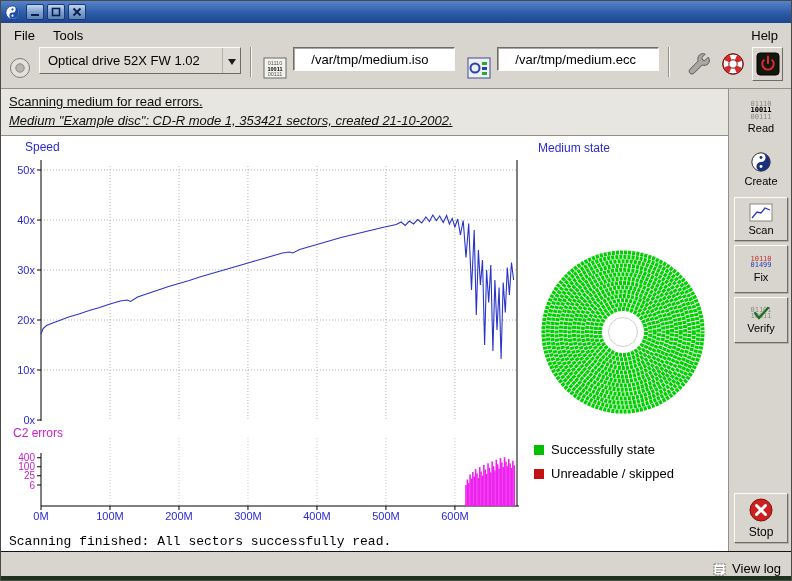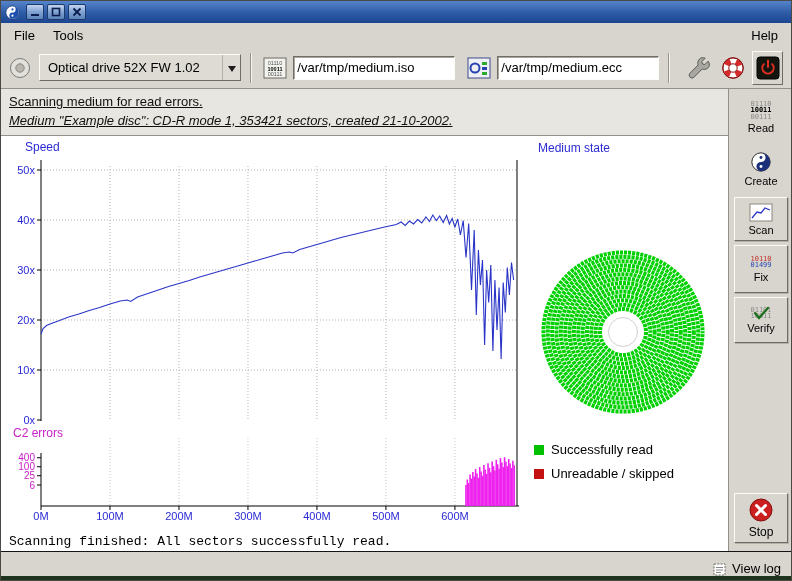--- a/index.html
+++ b/index.html
@@ -23,7 +23,7 @@
   .menu-item.right{margin-left:auto;}
 
   
-  .toolbar{position:absolute;top:46px;left:0;width:100%;height:42px;display:flex;align-items:center;
+  .toolbar{position:absolute;top:46px;left:0;width:100%;height:42px;display:flex;
     padding:0 8px;border-bottom:1px solid #94918a;background:#d8d5ce;}
   .tsep{width:2px;height:30px;border-left:1px solid #94918a;border-right:1px solid #f6f5f2;margin:0 9px;}
   .combo{display:flex;align-items:center;height:27px;width:212px;margin-left:8px;background:#dedbd4;

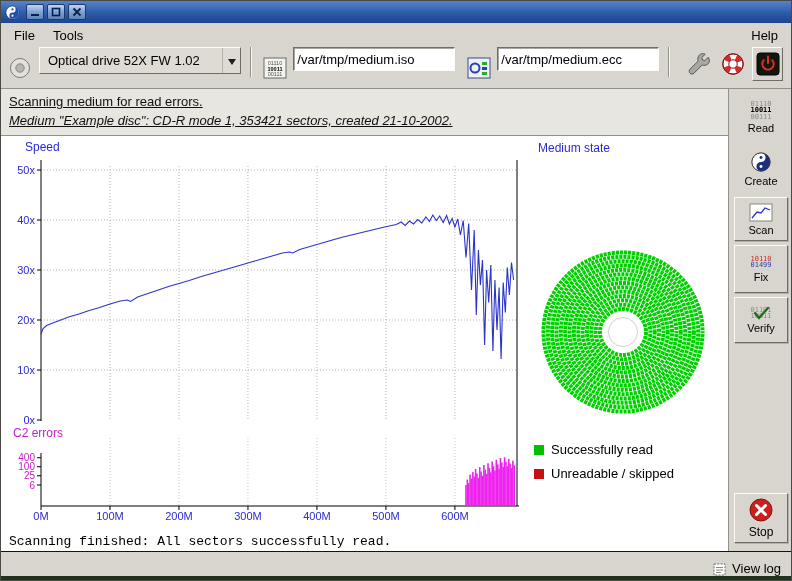--- a/index.html
+++ b/index.html
@@ -32,7 +32,7 @@
   .combo-arrow{width:18px;height:100%;display:flex;align-items:center;justify-content:center;border-left:1px solid #b4b1aa;}
   .combo-arrow::after{content:"";border:4px solid transparent;border-top:6px solid #1d1d1d;margin-top:6px;}
   .entry{height:24px;width:162px;background:#fff;border:1px solid;border-color:#6f6c64 #fcfbf8 #fcfbf8 #6f6c64;
-    box-shadow:inset 1px 1px 0 #a9a69f;font-size:13px;padding:0 3px;margin-left:6px;font-family:"Liberation Sans",sans-serif;color:#000;}
+    box-shadow:inset 1px 1px 0 #a9a69f;font-size:13px;padding:0 17px;margin-left:6px;font-family:"Liberation Sans",sans-serif;color:#000;}
   .tb-icon{display:flex;align-items:center;justify-content:center;}
   .tb-icon.file{margin-left:2px;}
   .tb-btn{width:32px;height:34px;display:flex;align-items:center;justify-content:center;margin-left:4px;}

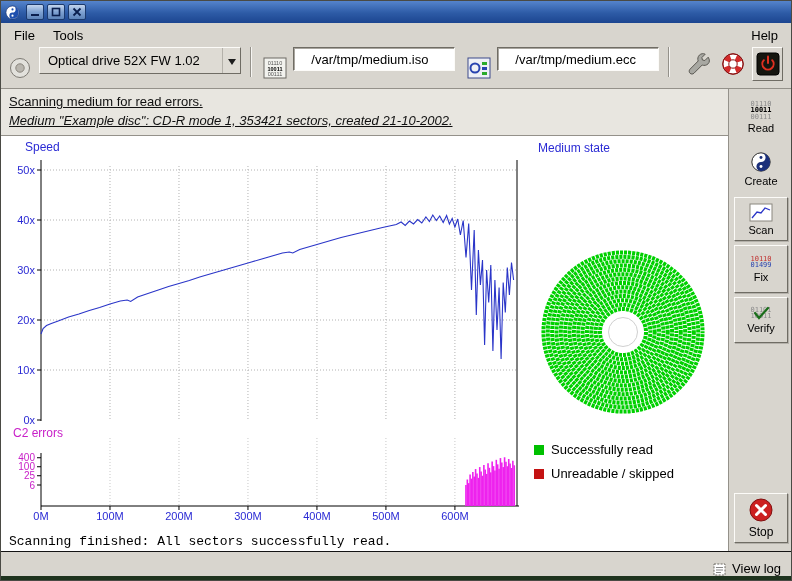--- a/index.html
+++ b/index.html
@@ -305,7 +305,7 @@
 
       <div class="legend" style="top:306px">
         <span class="sq" style="background: rgb(0, 192, 0);"></span>
-        <span>Successfully read</span>
+        <span>Successfully state</span>
       </div>
       <div class="legend" style="top:330px">
         <span class="sq" style="background: rgb(196, 18, 18);"></span>

